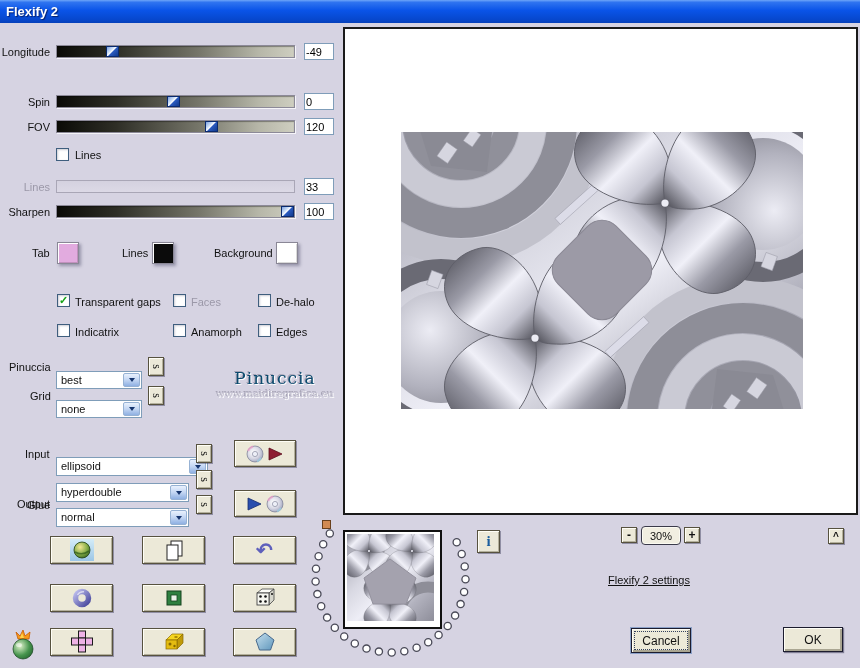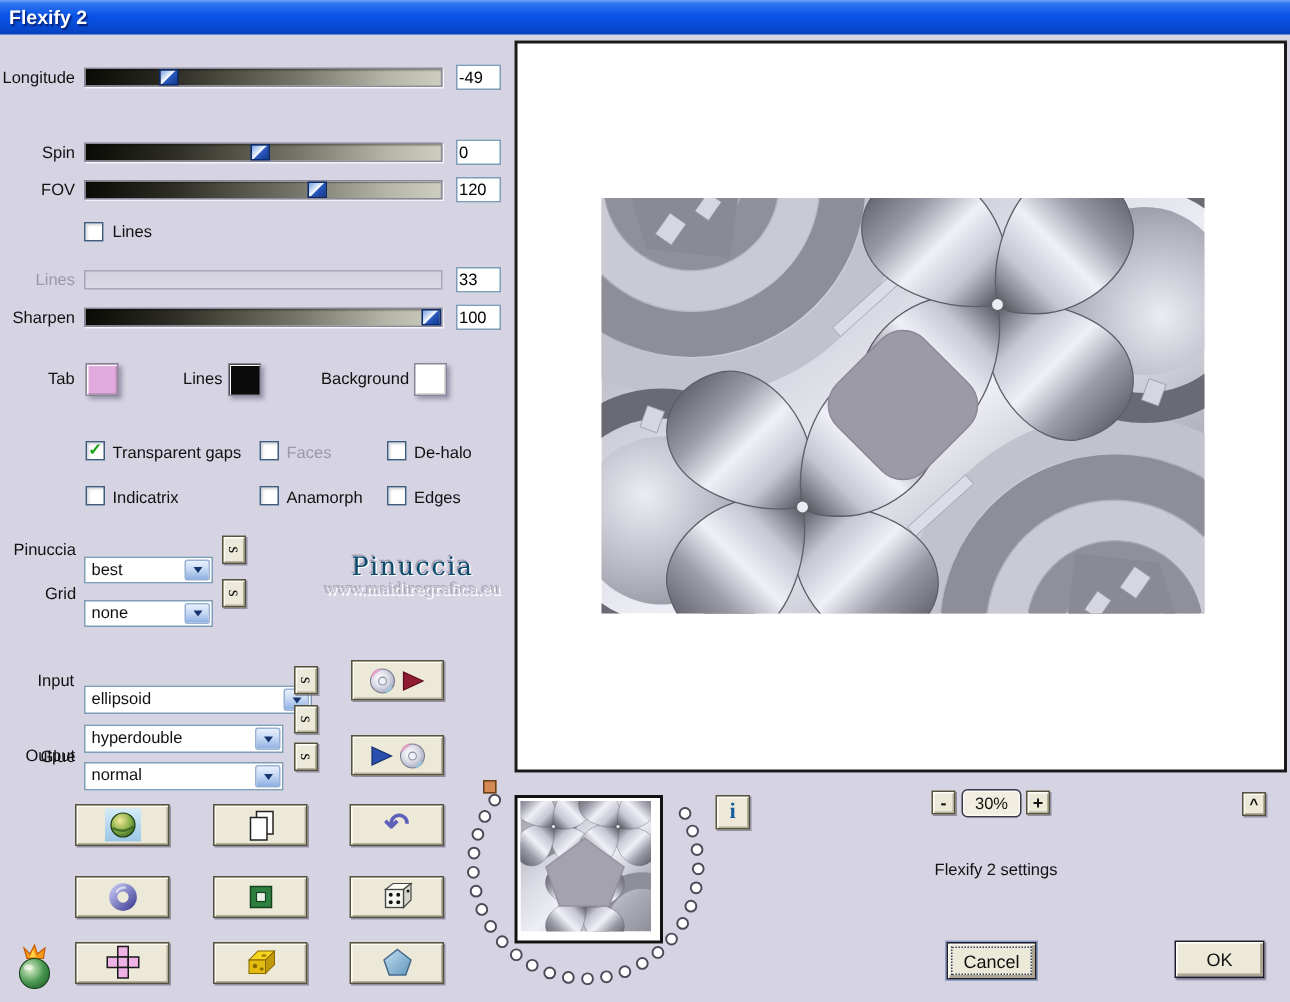--- a/index.html
+++ b/index.html
@@ -71,7 +71,7 @@
     border-radius:4px;background:#f1eee1;box-shadow:inset 0 0 0 1px #fbfaf2;
     display:flex;align-items:center;justify-content:center;}
   #collapseBtn{position:absolute;left:828px;top:528px;width:16px;height:16px;font-size:10px;font-weight:bold;}
-  #statusText{position:absolute;left:608px;top:574px;width:112px;text-align:center;}
+  #statusText{position:absolute;left:608px;top:574px;width:112px;text-decoration:underline;}
   .actbtn{position:absolute;width:60px;height:25px;font-size:12px;background:#ece9d8;
     border:1px solid #1c1c2e;box-shadow:inset 1px 1px 0 #fffef6, inset -2px -2px 0 #aaa692, 1px 1px 1px rgba(40,40,70,.5);
     display:flex;align-items:center;justify-content:center;box-sizing:border-box;}

